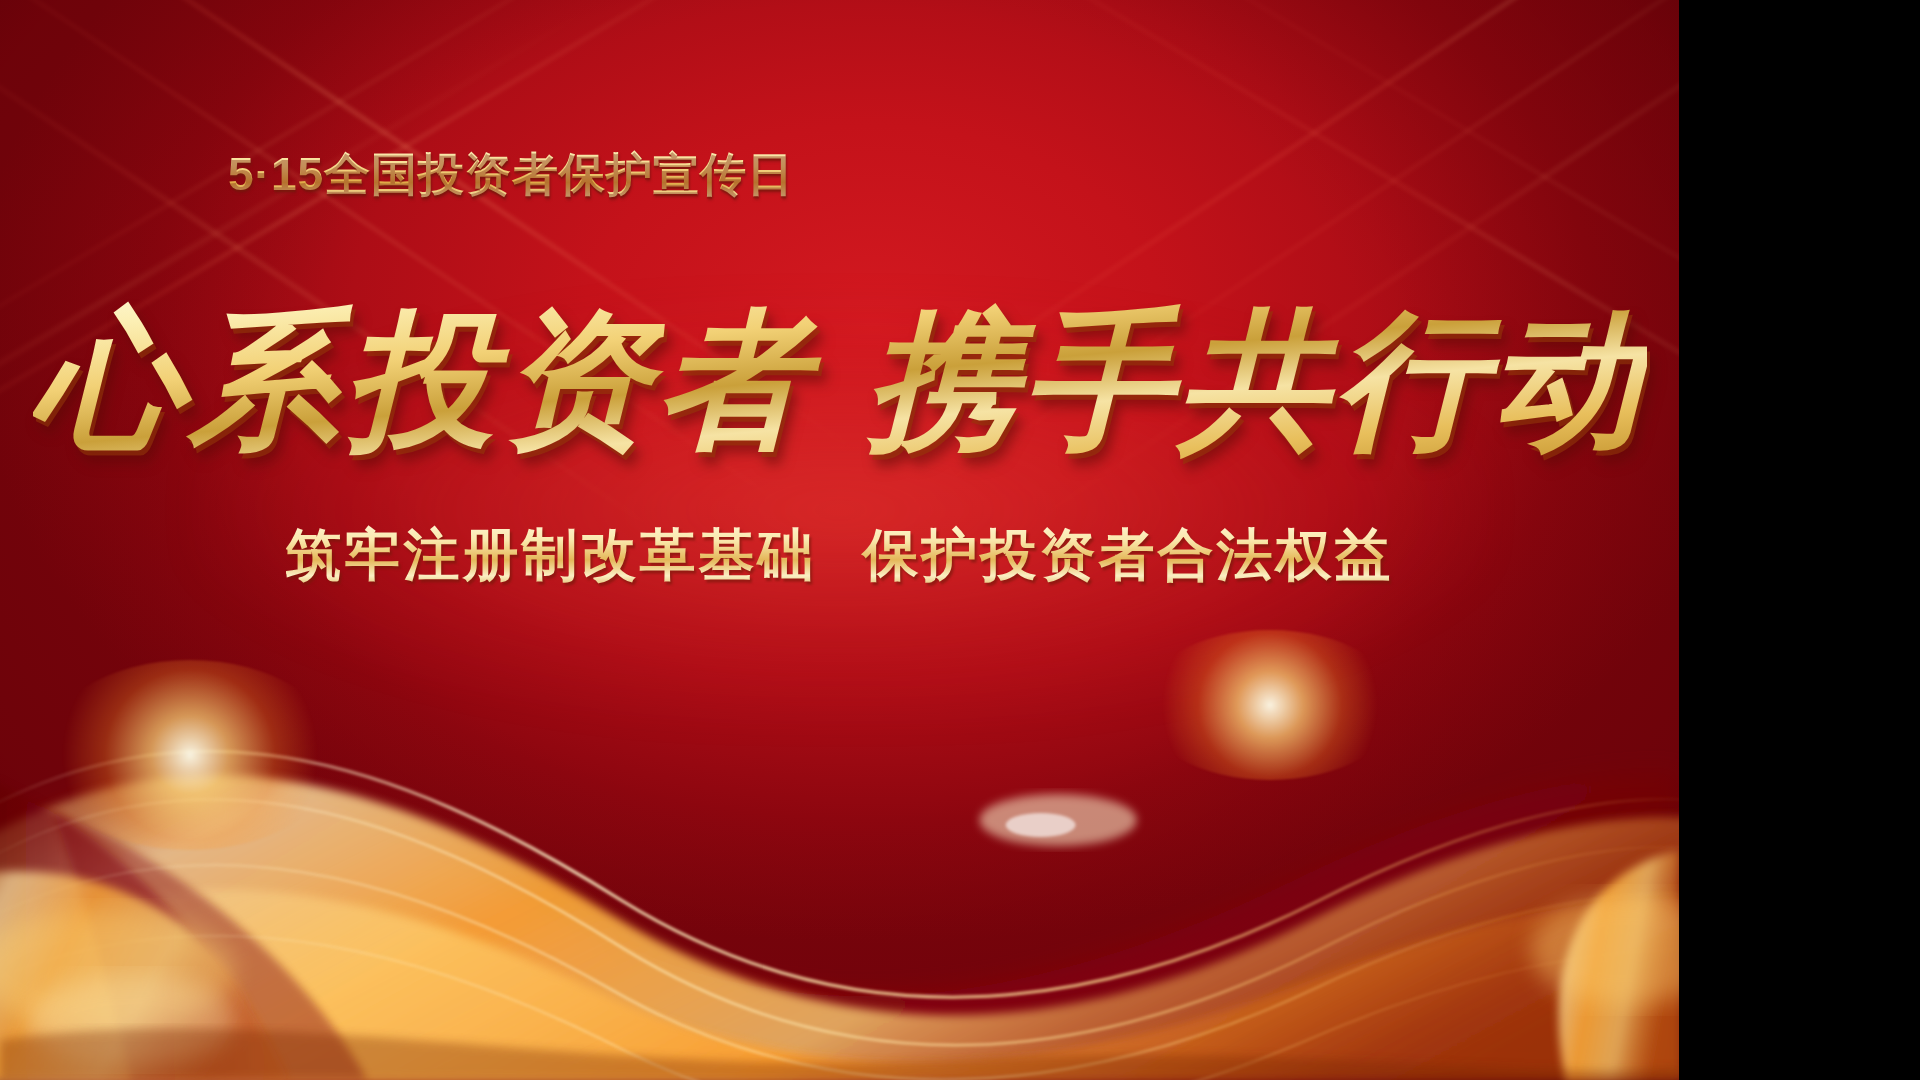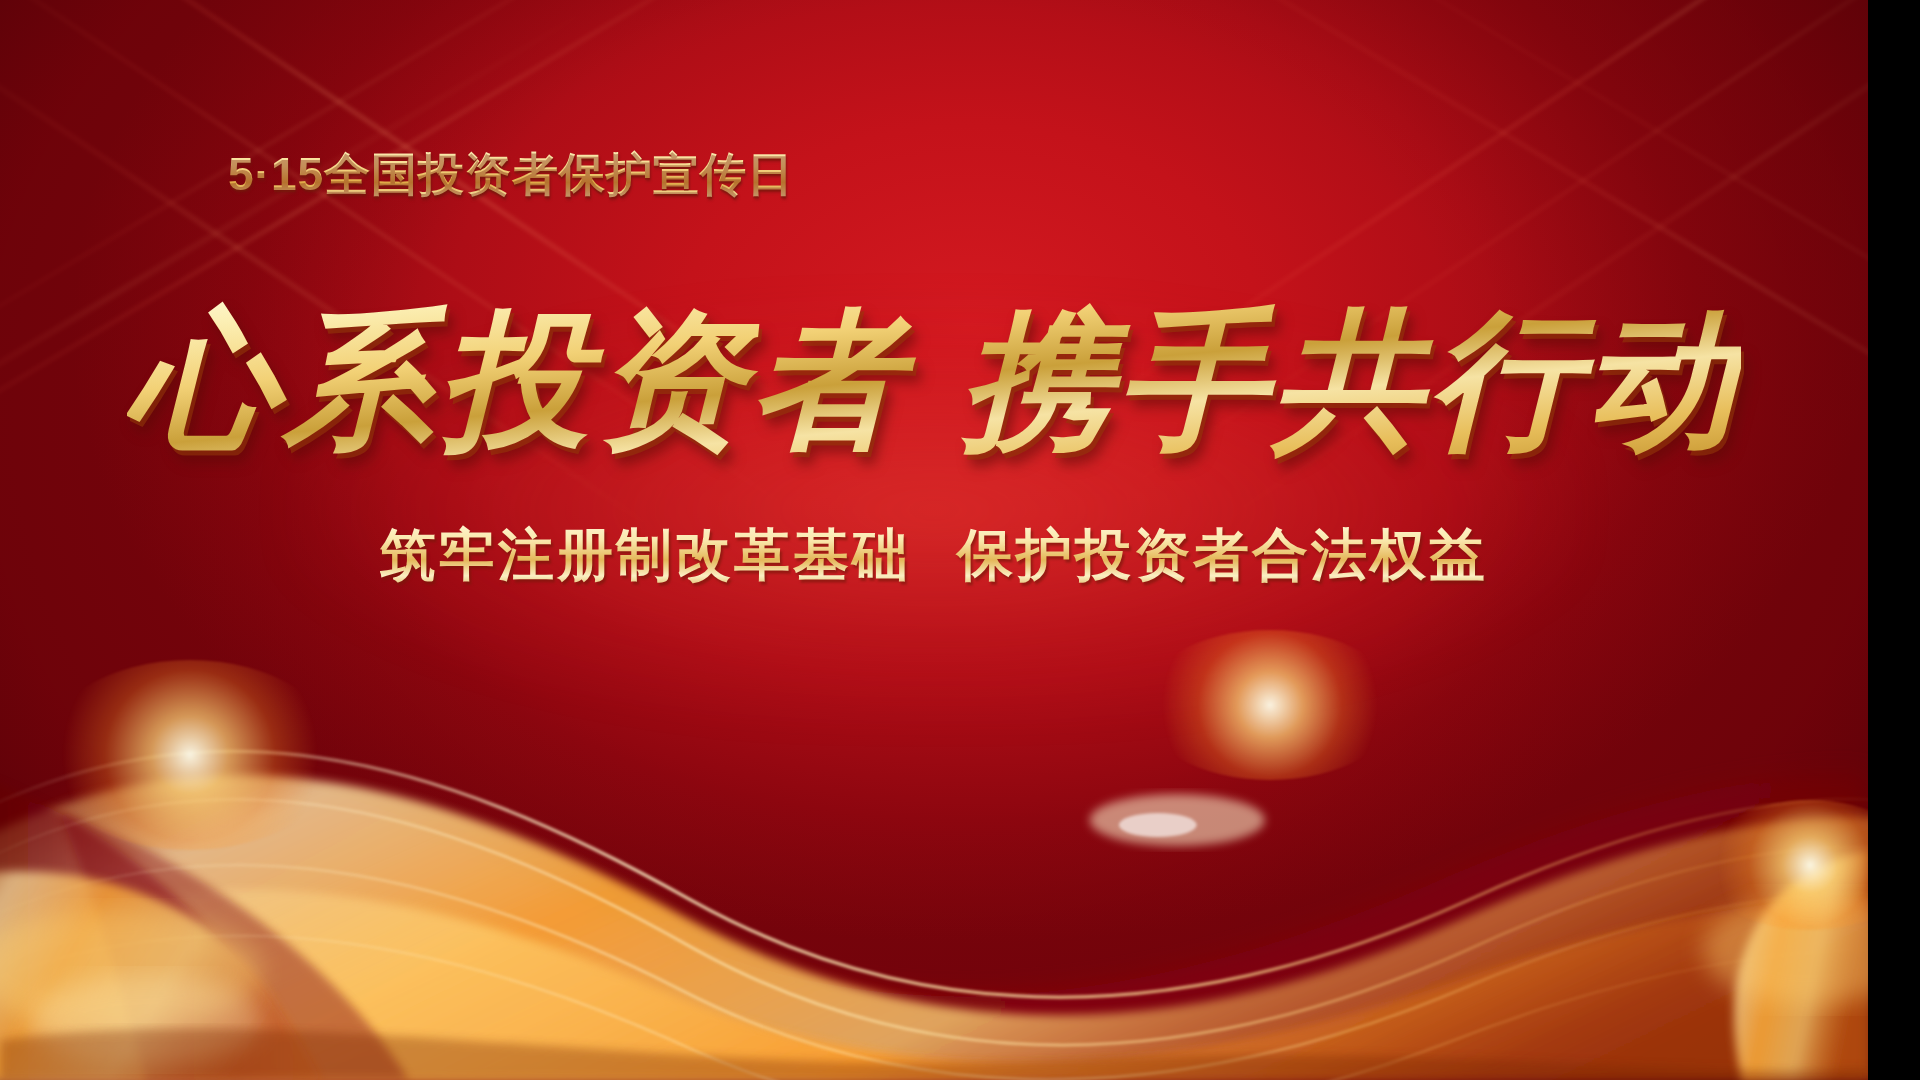--- a/index.html
+++ b/index.html
@@ -9,7 +9,7 @@
   }
   #poster {
     position: relative;
-    width: 1868px;
+    width: 1679px;
     height: 1080px;
     overflow: hidden;
     font-family: "Liberation Sans", "DejaVu Sans", sans-serif;

